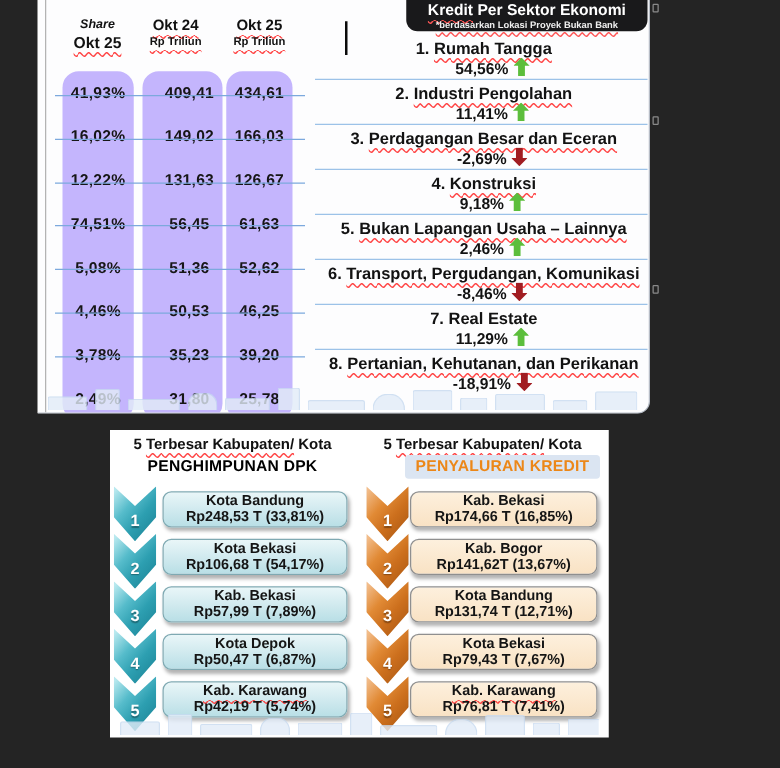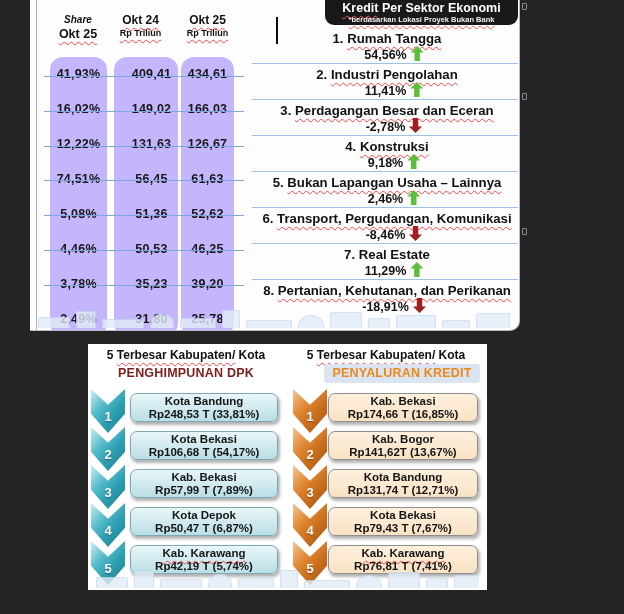--- a/index.html
+++ b/index.html
@@ -168,7 +168,7 @@
         <div class="s-title">
           <span>3.</span> <span class="sq">Perdagangan Besar dan Eceran</span></div>
         <div class="s-pct">
-          <span>-2,78%</span><i class="arr down"></i></div>
+          <span>-2,69%</span><i class="arr down"></i></div>
       </div>
       <div class="s-item">
         <div class="s-title">

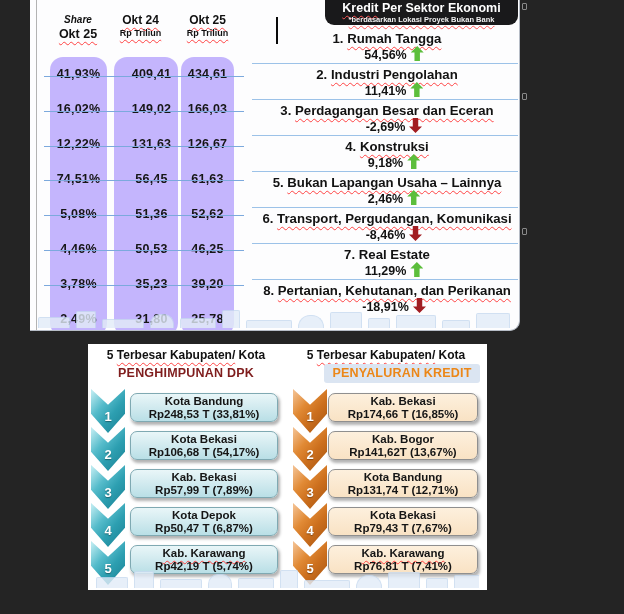--- a/index.html
+++ b/index.html
@@ -56,7 +56,7 @@
   .bp-title{position:absolute;top:4px;font-size:12px;font-weight:bold;color:#111;text-align:center;}
   .bp-title.left{left:3px;width:190px;} .bp-title.right{left:203px;width:190px;}
   .bp-sub-left{position:absolute;left:3px;top:22px;width:190px;text-align:center;
-               font-size:12.5px;font-weight:bold;color:#7f1d1d;letter-spacing:.2px;}
+               font-size:12.5px;font-weight:bold;color:#000000;letter-spacing:.2px;}
   .bp-sub-right{position:absolute;left:236px;top:20px;width:156px;height:19px;background:#dbe5f2;border-radius:3px;
                 text-align:center;font-size:12.5px;font-weight:bold;color:#ec8718;line-height:19px;letter-spacing:.2px;}
   .bcol{position:absolute;top:0;bottom:0;}

